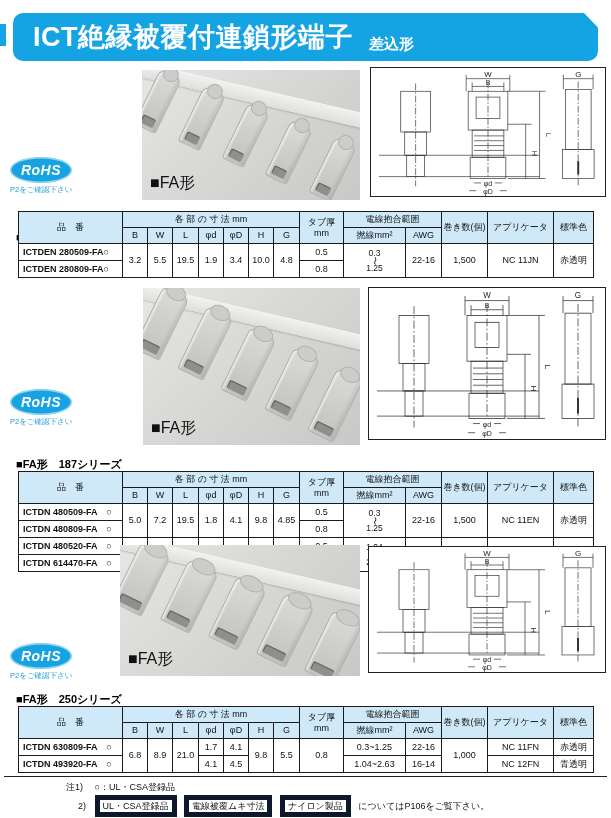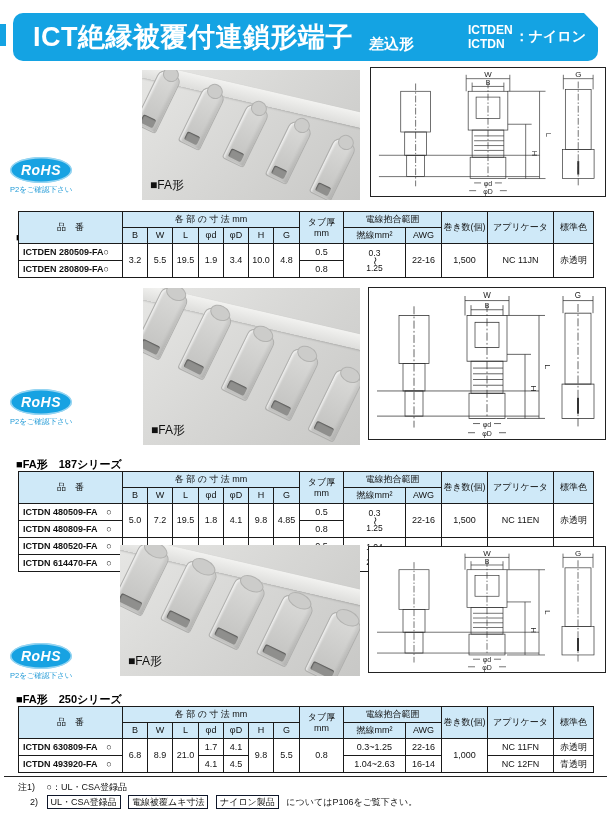--- a/index.html
+++ b/index.html
@@ -75,13 +75,6 @@
   <div class="banner">
     <span class="title">ICT絶縁被覆付連鎖形端子</span>
     <span class="type">差込形</span>
-    <span class="models">
-      <span class="model-col">
-        <span>ICTDEN</span><br>
-        <span>ICTDN</span>
-      </span>
-      <span class="material">：ナイロン</span>
-    </span>
   </div>
 
   <div class="photo photo-slot s1" style="left:142px;top:70px;width:218px;height:130px;">

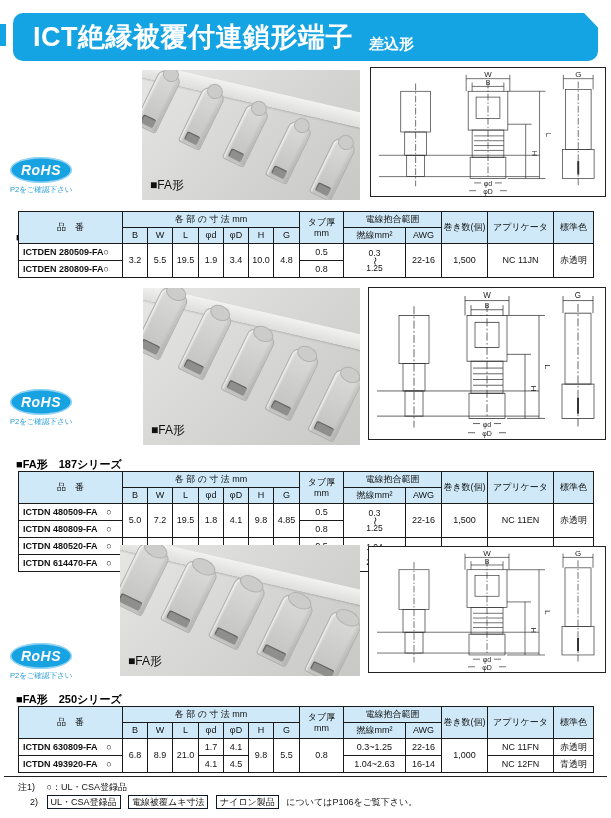--- a/index.html
+++ b/index.html
@@ -32,7 +32,7 @@
   .term.t1{left:2%;top:0%;}  .term.t2{left:22%;top:13%;}  .term.t3{left:42%;top:26%;}
   .term.t4{left:62%;top:39%;} .term.t5{left:82%;top:52%;}
   .photo.s2 .term{width:27px;height:68px;} .photo.s3 .term{width:31px;height:66px;}
-  .photo-caption{position:absolute;left:8px;bottom:6px;font-size:12px;color:#111;z-index:3;}
+  .photo-caption{position:absolute;left:8px;bottom:6px;font-size:16px;color:#111;z-index:3;}
 
   
   .drawing{position:absolute;background:#fff;border:1.2px solid #222;box-sizing:border-box;}

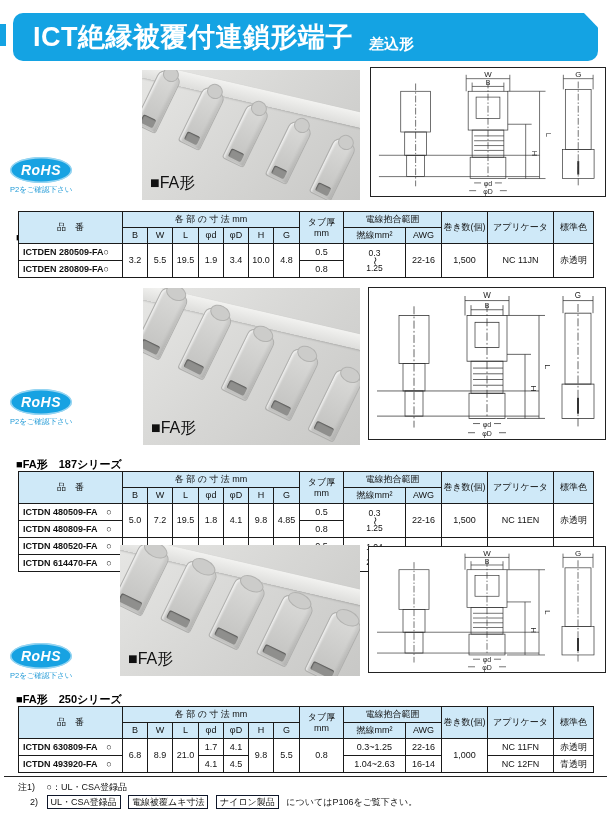--- a/index.html
+++ b/index.html
@@ -61,7 +61,7 @@
 
   
   .footer-rule{position:absolute;left:4px;top:776px;width:603px;border-top:1.5px solid #222;}
-  .note{position:absolute;font-size:9px;color:#111;white-space:nowrap;}
+  .note{position:absolute;font-size:9px;color:#111;white-space:nowrap;margin-left:48px;}
   .note .lbl{display:inline-block;width:26px;}
   .boxed{display:inline-block;border:1px solid #0f172a;padding:0 3px;margin-right:5px;line-height:12px;}
 </style>

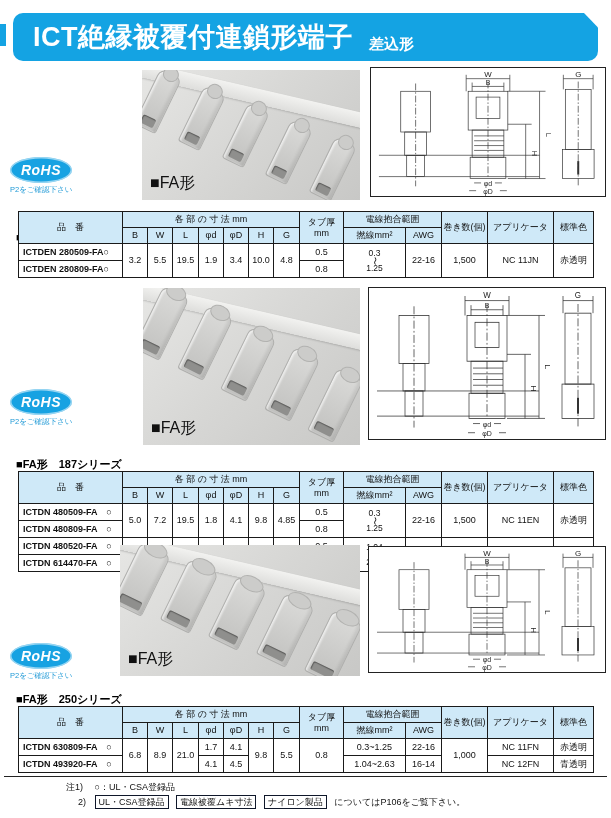--- a/index.html
+++ b/index.html
@@ -63,7 +63,7 @@
   .footer-rule{position:absolute;left:4px;top:776px;width:603px;border-top:1.5px solid #222;}
   .note{position:absolute;font-size:9px;color:#111;white-space:nowrap;margin-left:48px;}
   .note .lbl{display:inline-block;width:26px;}
-  .boxed{display:inline-block;border:1px solid #0f172a;padding:0 3px;margin-right:5px;line-height:12px;}
+  .boxed{display:inline-block;border:5px solid #0f172a;padding:0 3px;margin-right:5px;line-height:12px;}
 </style>
 </head>
 <body>

